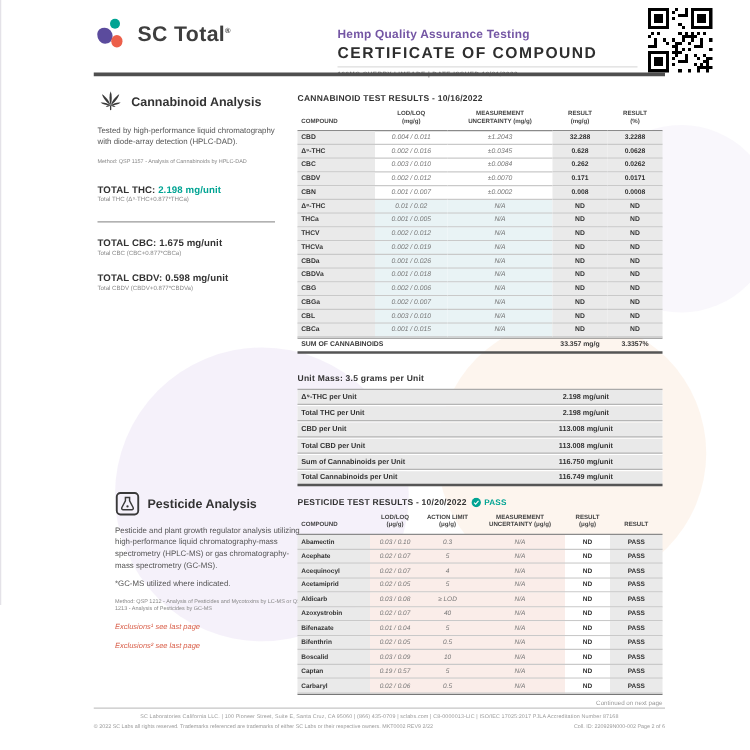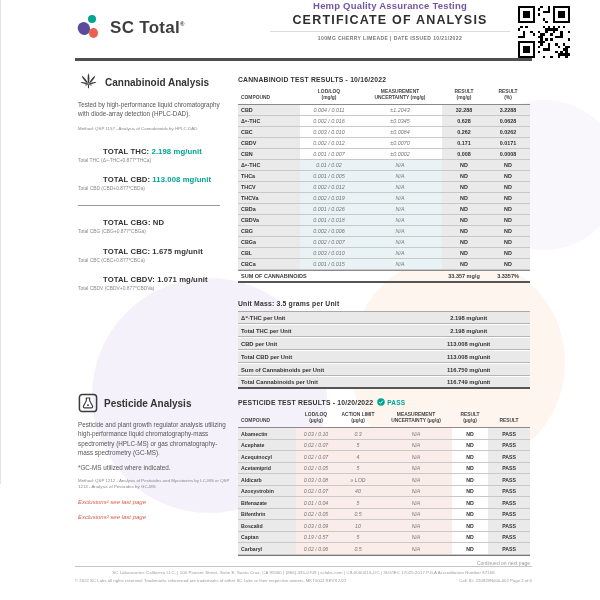--- a/index.html
+++ b/index.html
@@ -23,7 +23,7 @@
   .logo-text { font-size:17px; font-weight:bold; color:#3e3e3e; letter-spacing:.3px; }
   .logo-text sup { font-size:6px; }
 
-  .head-right { right:90px; top:0; text-align:center; width:240px; }
+  .head-right { right:90px; top:22px; text-align:left; width:240px; }
   .head-sub { font-size:9.5px; font-weight:bold; color:#7456a4; letter-spacing:.2px; }
   .head-title { font-size:12.5px; font-weight:bold; color:#2e2e2e; letter-spacing:1.2px; margin-top:2px; }
   .head-meta { font-size:5px; font-weight:bold; color:#777; letter-spacing:.4px; border-top:1px solid #ddd; margin-top:4px; padding-top:3px; }

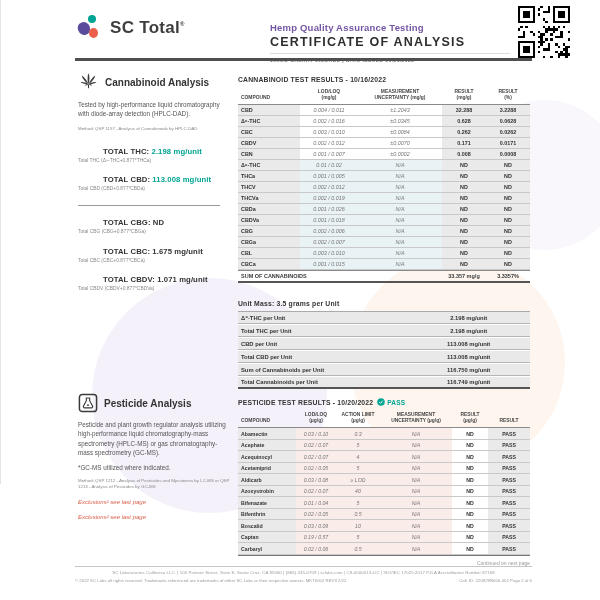--- a/index.html
+++ b/index.html
@@ -110,7 +110,7 @@
 
 <div class="z head-right">
   <div class="head-sub">Hemp Quality Assurance Testing</div>
-  <div class="head-title">CERTIFICATE OF ANALYSIS</div>
+  <div class="head-title">CERTIFICATE OF COMPOUND</div>
   <div class="head-meta">100MG CHERRY LIMEADE  |  DATE ISSUED 10/21/2022</div>
 </div>
 

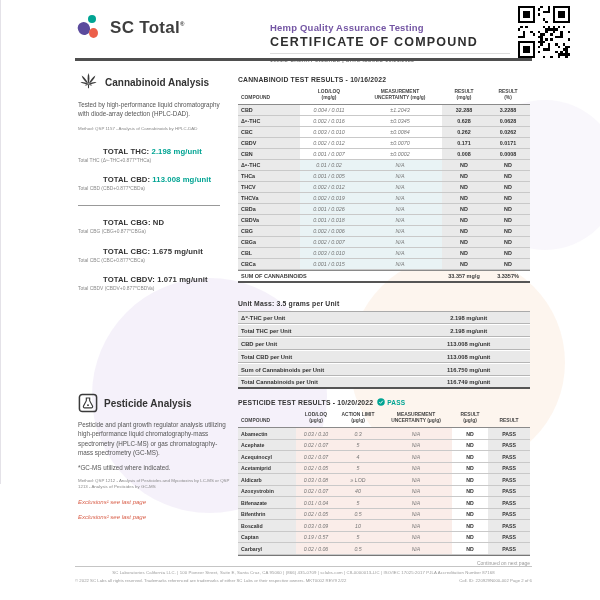--- a/index.html
+++ b/index.html
@@ -41,7 +41,7 @@
 
   .totals { margin-top:15px; }
   .total { margin-bottom:10.5px; }
-  .total-line { font-size:7.7px; font-weight:bold; color:#333; letter-spacing:.1px;margin-left:25px; }
+  .total-line { font-size:7.7px; font-weight:bold; color:#333; letter-spacing:.1px; }
   .total-line .val { color:#333; }
   .total-line .val.accent { color:#00a493; }
   .total-sub { font-size:4.9px; color:#8a8a8a; margin-top:2px; line-height:1.4; }

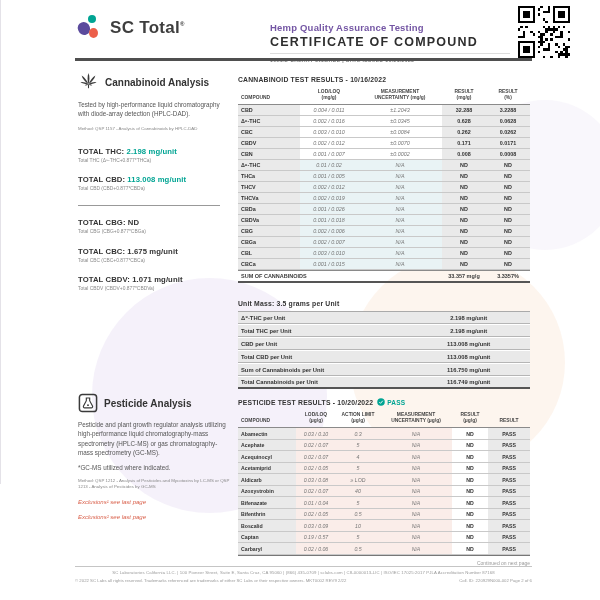--- a/index.html
+++ b/index.html
@@ -230,10 +230,6 @@
         <div class="total-line">TOTAL THC: <span class="val accent">2.198 mg/unit</span></div>
         <div class="total-sub">Total THC (Δ⁹-THC+0.877*THCa)</div>
       </div>
-      <div class="total">
-        <div class="total-line">TOTAL CBD: <span class="val accent">113.008 mg/unit</span></div>
-        <div class="total-sub">Total CBD (CBD+0.877*CBDa)</div>
-      </div>
       <hr class="tdiv">
       <div class="total">
         <div class="total-line">TOTAL CBG: <span class="val">ND</span></div>

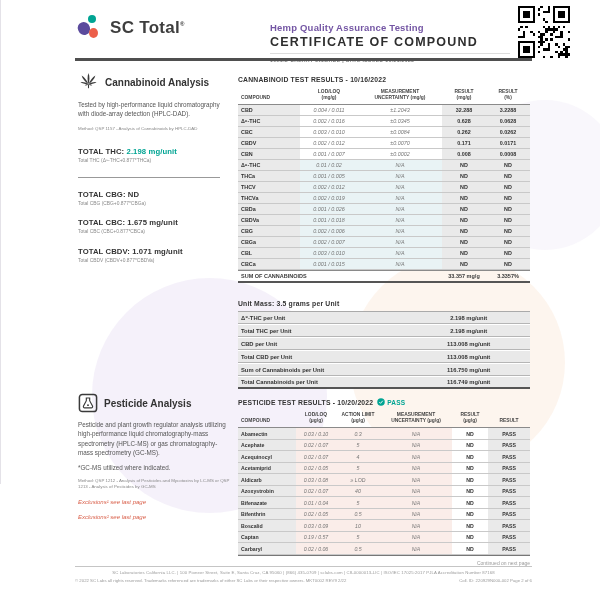--- a/index.html
+++ b/index.html
@@ -232,10 +232,6 @@
       </div>
       <hr class="tdiv">
       <div class="total">
-        <div class="total-line">TOTAL CBG: <span class="val">ND</span></div>
-        <div class="total-sub">Total CBG (CBG+0.877*CBGa)</div>
-      </div>
-      <div class="total">
         <div class="total-line">TOTAL CBC: <span class="val">1.675 mg/unit</span></div>
         <div class="total-sub">Total CBC (CBC+0.877*CBCa)</div>
       </div>

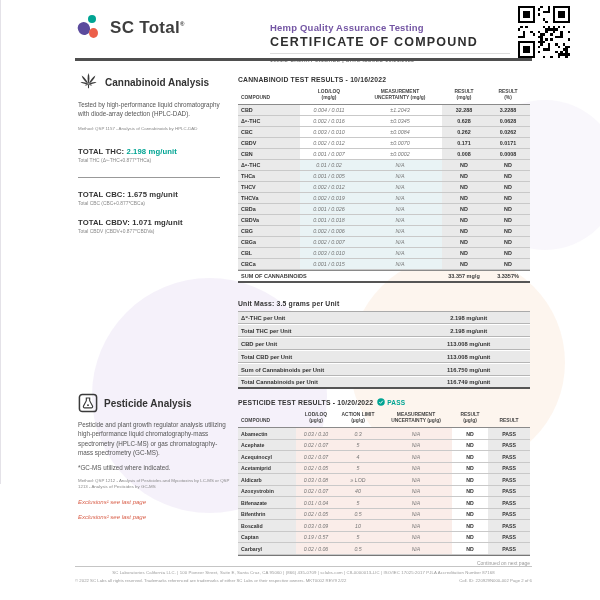--- a/index.html
+++ b/index.html
@@ -236,7 +236,7 @@
         <div class="total-sub">Total CBC (CBC+0.877*CBCa)</div>
       </div>
       <div class="total">
-        <div class="total-line">TOTAL CBDV: <span class="val">1.071 mg/unit</span></div>
+        <div class="total-line">TOTAL CBDV: <span class="val">0.598 mg/unit</span></div>
         <div class="total-sub">Total CBDV (CBDV+0.877*CBDVa)</div>
       </div>
     </div>

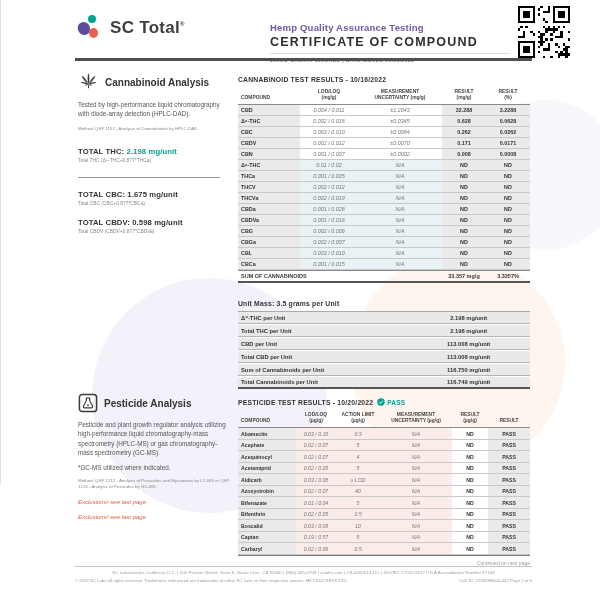--- a/index.html
+++ b/index.html
@@ -47,7 +47,7 @@
   .total-sub { font-size:4.9px; color:#8a8a8a; margin-top:2px; line-height:1.4; }
   .tdiv { border:none; border-top:1px solid #999; margin:12px 0 12px 0; width:142px; }
 
-  .leftpest { left:78px; top:393px; width:152px; }
+  .leftpest { left:92px; top:393px; width:152px; }
   .excl { font-size:6px; font-style:italic; color:#d9604b; margin-top:9px; }
 
   

